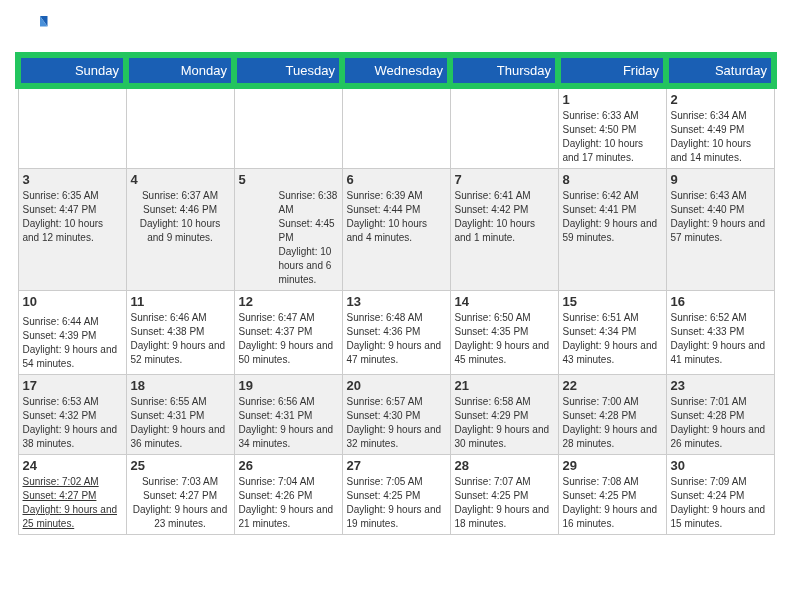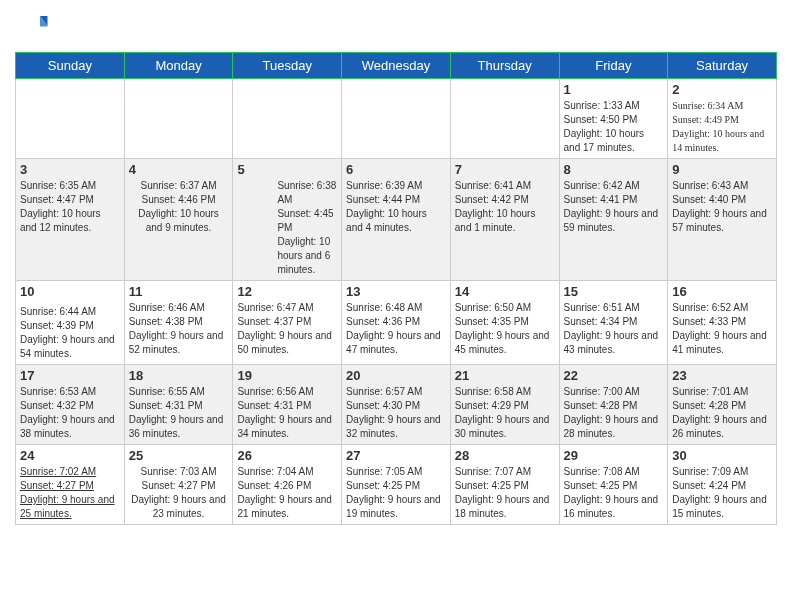--- a/index.html
+++ b/index.html
@@ -14,7 +14,7 @@
     .location { font-size: 16px; color: #555; }
     table { width: 100%; border-collapse: collapse; }
     thead tr { background: #1a5fb4; color: white; }
-    thead th { padding: 5px 4px; font-size: 13px; font-weight: normal; text-align: center; border: 1px solid #22c55e; margin-top: 8px; }
+    thead th { padding: 5px 4px; font-size: 13px; font-weight: normal; text-align: right; border: 6px solid #22c55e; margin-top: 8px; }
     tbody tr { background: #fff; }
     tbody tr:nth-child(even) { background: #f0f0f0; }
     td { vertical-align: top; padding: 3px 4px; font-size: 10.5px; color: #333; border: 1px solid #ccc; width: calc(100%/7); min-height: 70px; height: 70px; }

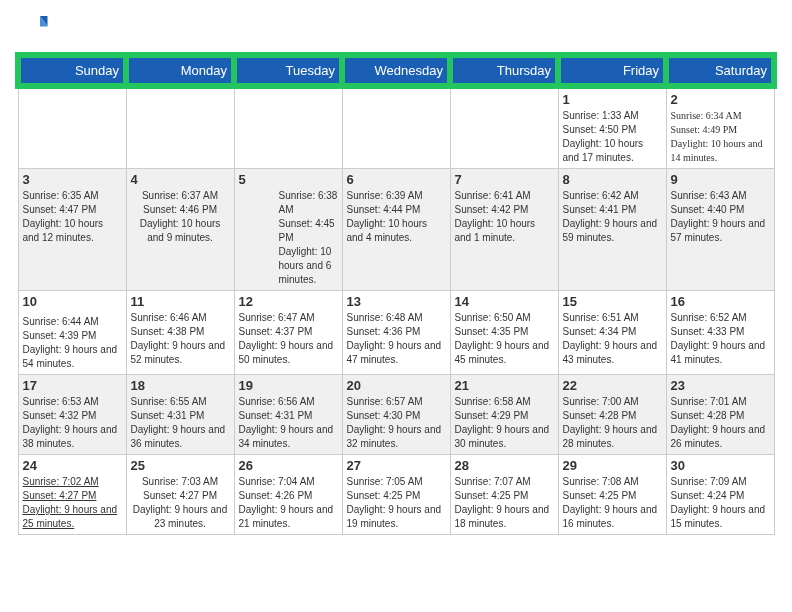--- a/index.html
+++ b/index.html
@@ -68,7 +68,7 @@
           <td class="empty"></td>
           <td>
             <span class="day-num">1</span>
-            <div class="day-info" style="white-space: pre-line;">Sunrise: 1:33 AM
+            <div class="day-info" style="white-space: pre-line;">Sunrise: 6:33 AM
 Sunset: 4:50 PM
 Daylight: 10 hours and 17 minutes.</div>
           </td>

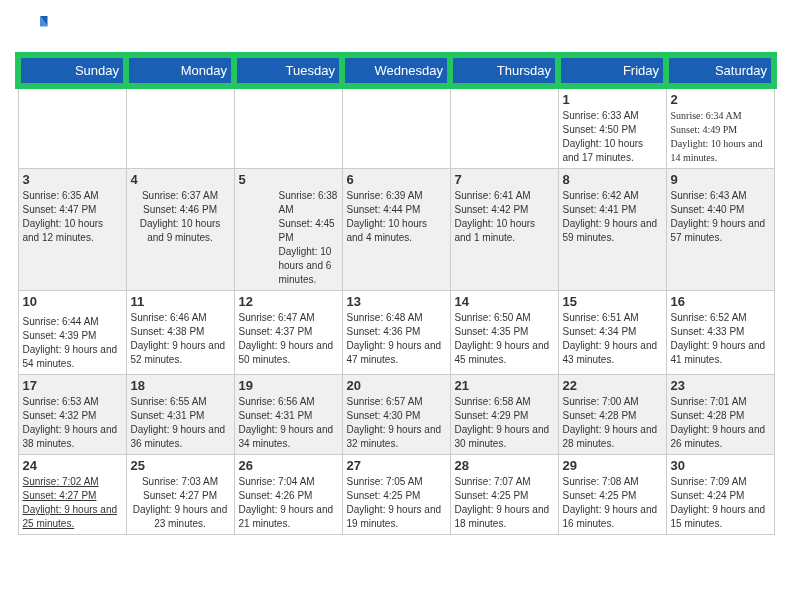--- a/index.html
+++ b/index.html
@@ -74,7 +74,7 @@
           </td>
           <td>
             <span class="day-num">2</span>
-            <div class="day-info" style="white-space: pre-line; font-family: Liberation Serif, serif;">Sunrise: 6:34 AM
+            <div class="day-info" style="white-space: pre-line;">Sunrise: 6:34 AM
 Sunset: 4:49 PM
 Daylight: 10 hours and 14 minutes.</div>
           </td>

